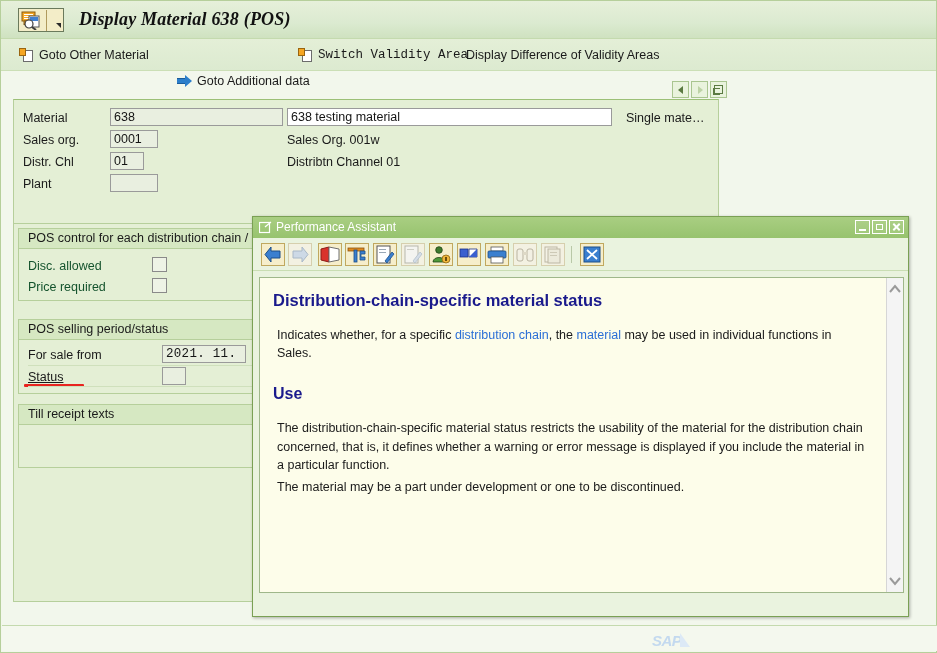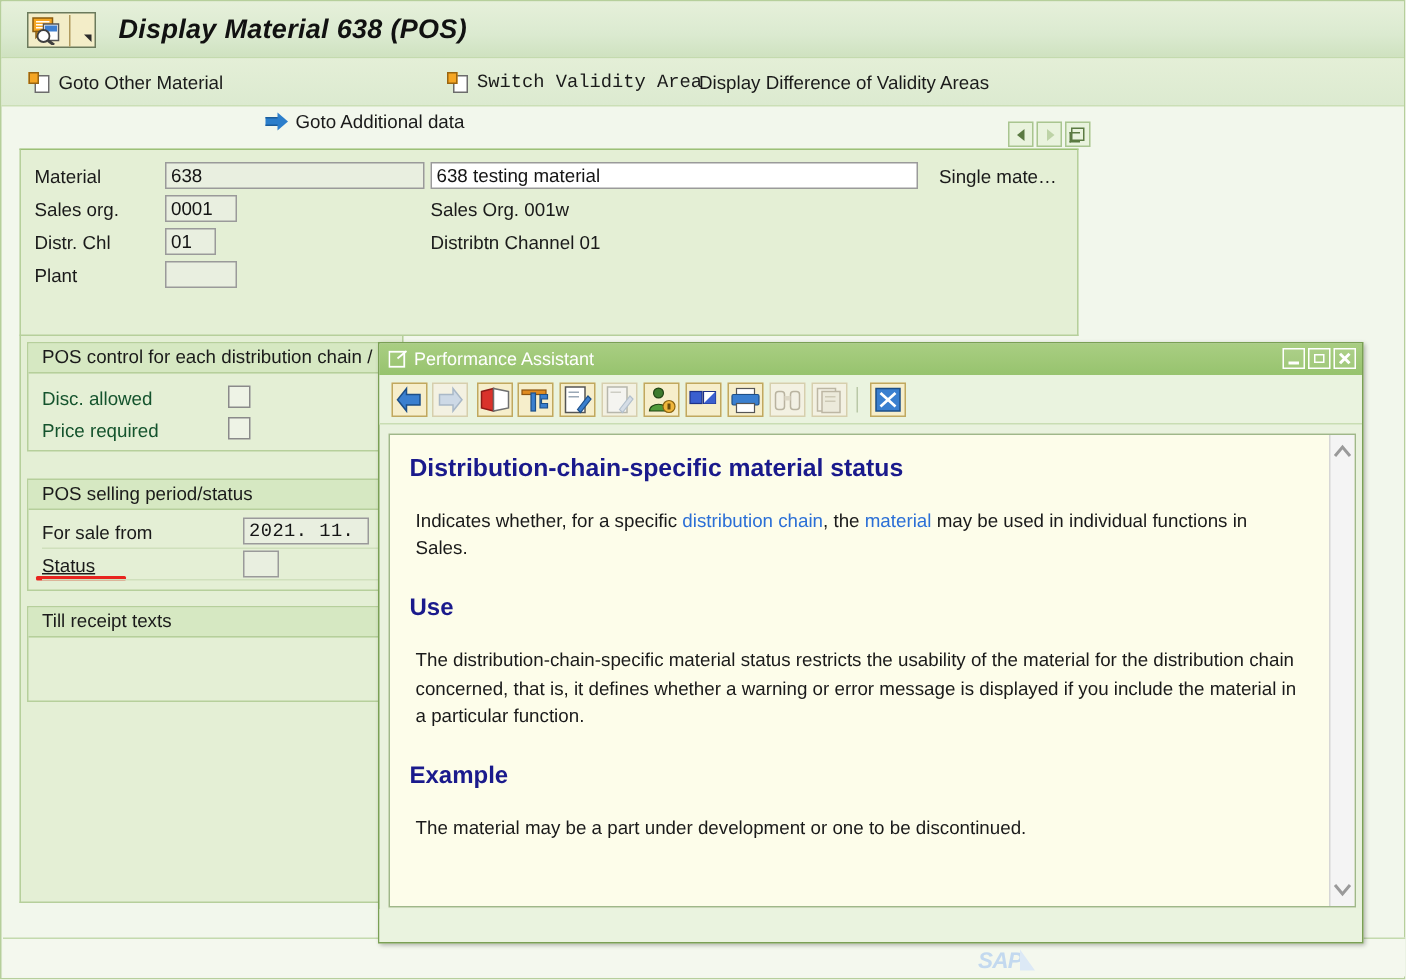--- a/index.html
+++ b/index.html
@@ -36,6 +36,7 @@
     background: linear-gradient(to bottom, #e6f0da 0%, #dbead0 60%, #cfe2c0 100%);
     border-bottom: 1px solid #c4daae;
     box-sizing: border-box;
+    font-family: Liberation Serif, serif;
   }
   .sysmenu-btn {
     position: absolute;

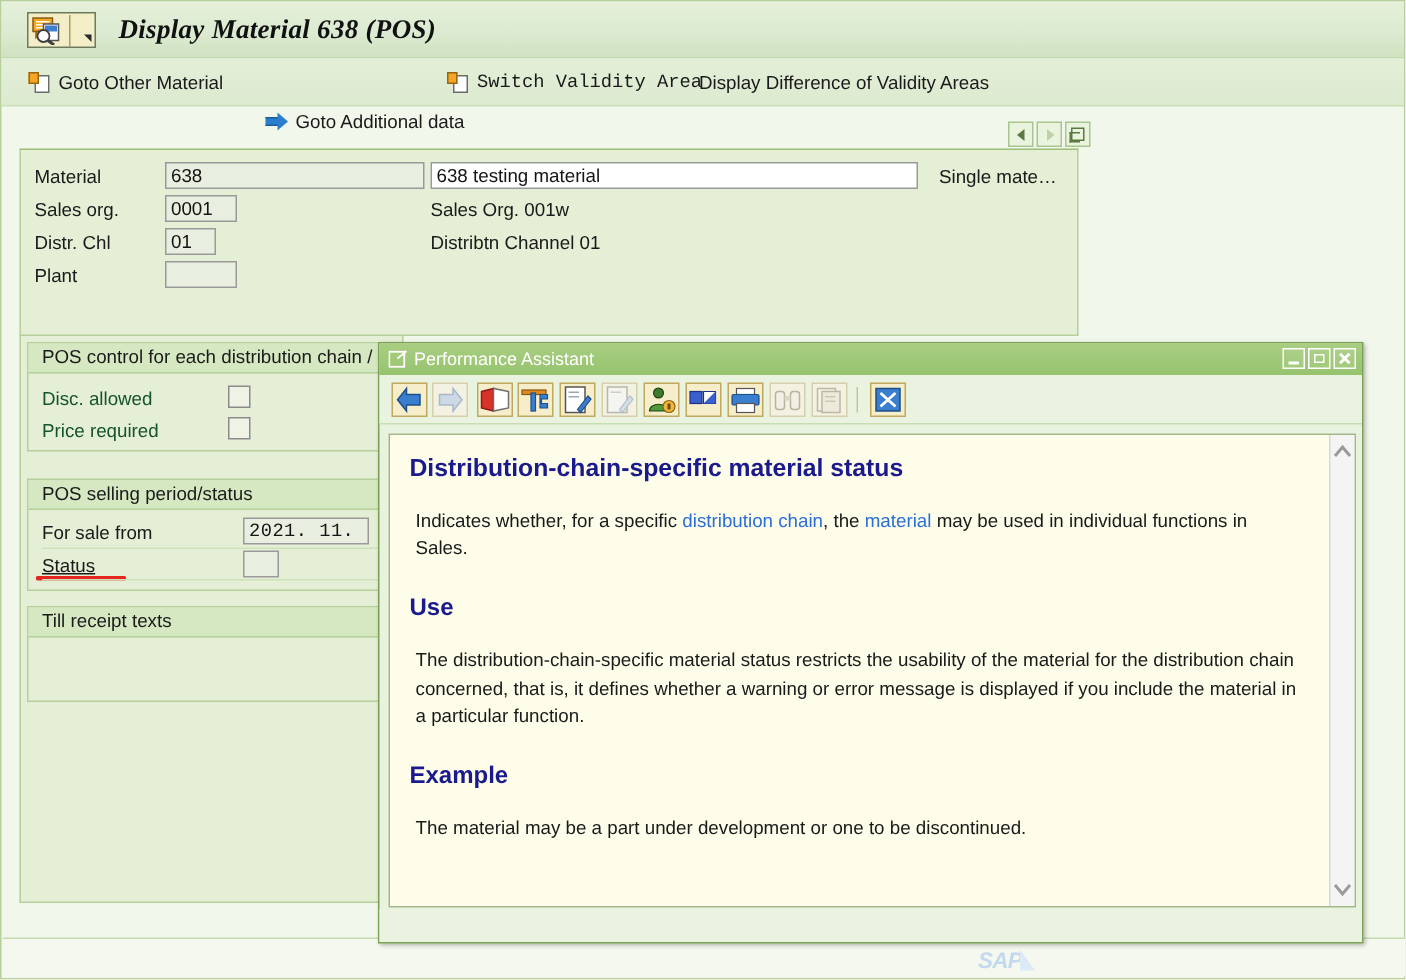--- a/index.html
+++ b/index.html
@@ -382,7 +382,7 @@
   
   #perf-assistant {
     position: absolute;
-    left: 252px; top: 228px;
+    left: 252px; top: 216px;
     width: 657px; height: 401px;
     background: #e9f2de;
     border: 1px solid #7aa054;

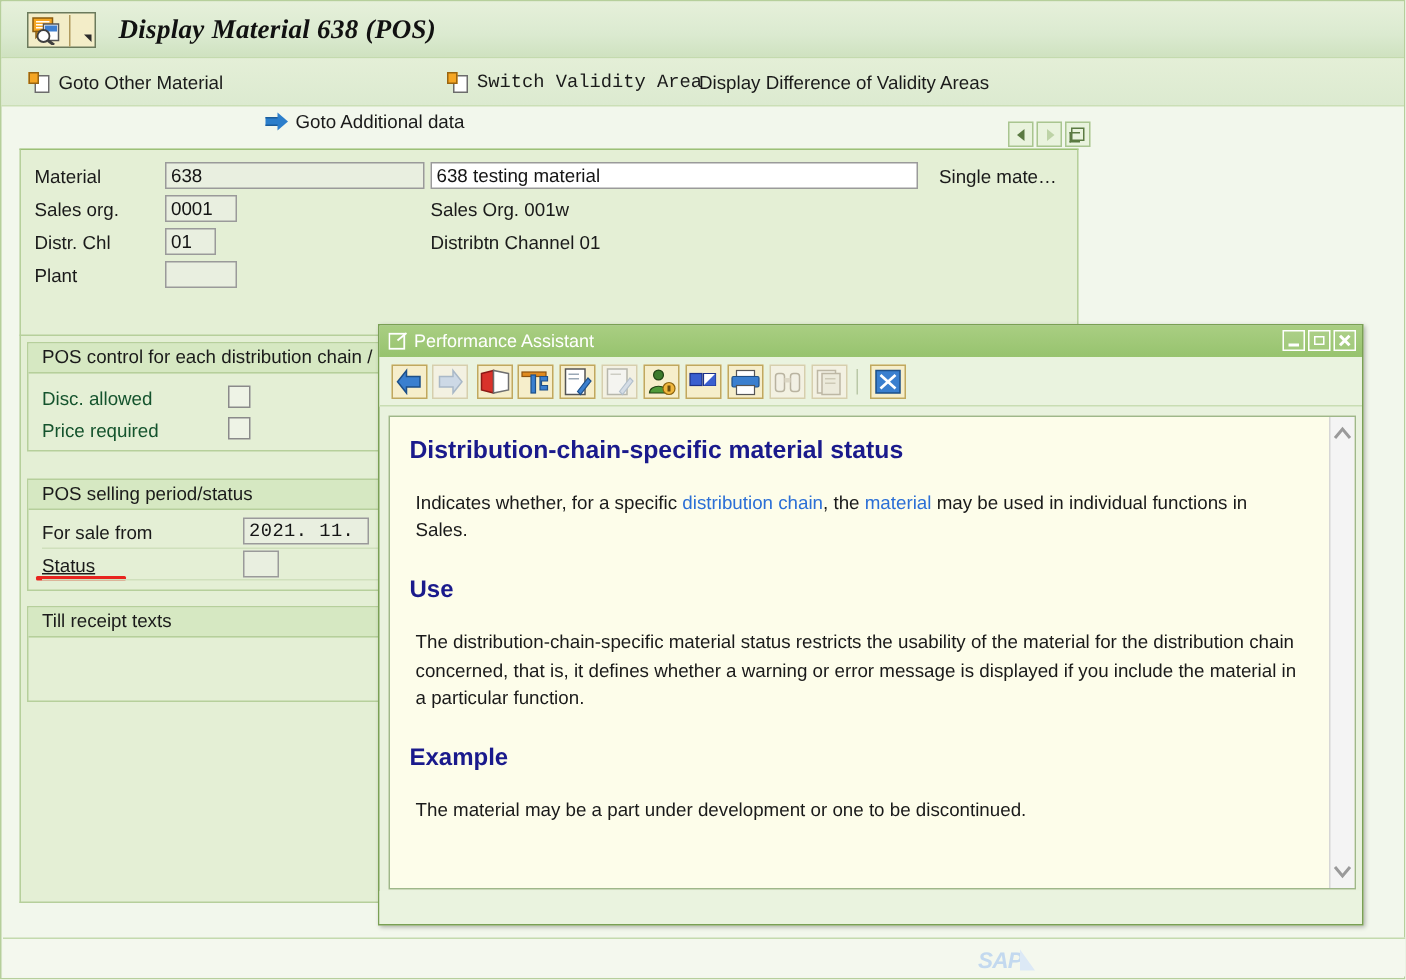--- a/index.html
+++ b/index.html
@@ -775,7 +775,6 @@
       <div class="pa-h2">Use</div>
       <p class="pa-p">The distribution-chain-specific material status restricts the usability of the material for the distribution chain concerned, that is, it defines whether a warning or error message is displayed if you include the material in a particular function.</p>
 
-      <div class="pa-h2">Example</div>
       <p class="pa-p">The material may be a part under development or one to be discontinued.</p>
     </div>
 

